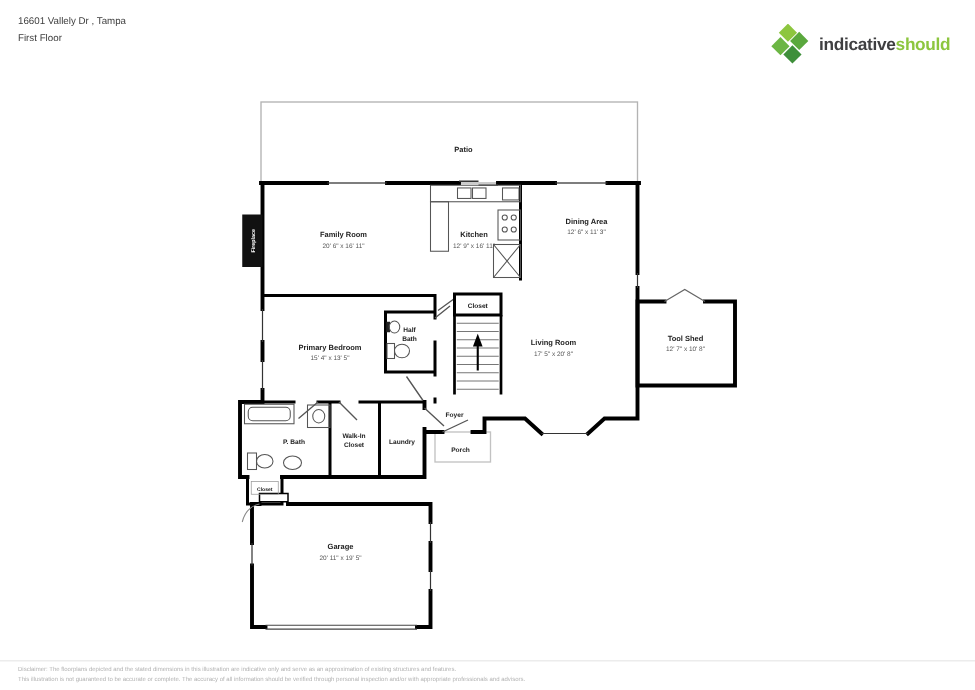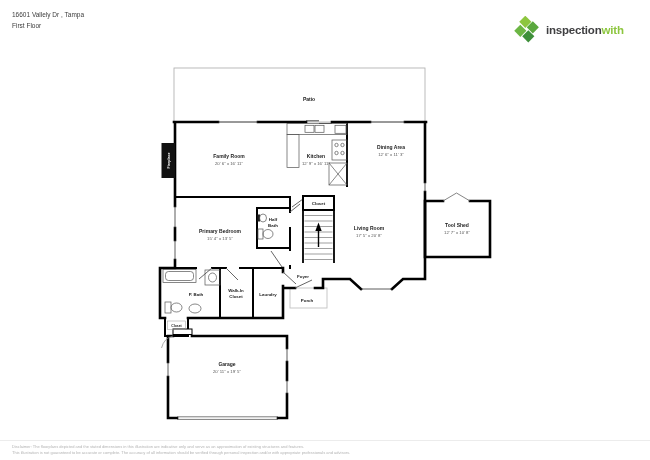--- a/index.html
+++ b/index.html
@@ -40,7 +40,7 @@
       <rect x="2" y="10.5" width="8.6" height="8.6" transform="rotate(45 6.3 14.8)" fill="#6cb644"></rect>
       <rect x="10" y="16" width="8.6" height="8.6" transform="rotate(45 14.3 20.3)" fill="#3e8f3a"></rect>
     </svg>
-    <div class="brand"><span class="inv">inspection</span><span class="hom">with</span></div>
+    <div class="brand"><span class="inv">indicative</span><span class="hom">with</span></div>
   </div>
 
   <svg id="plan" width="650" height="460" viewBox="0 0 650 460">

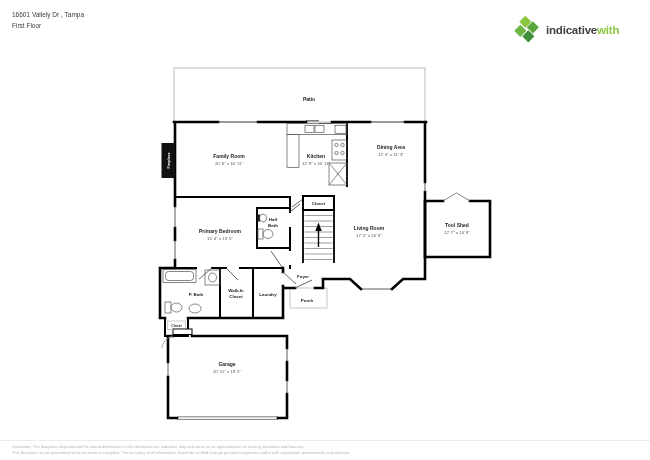--- a/index.html
+++ b/index.html
@@ -40,7 +40,7 @@
       <rect x="2" y="10.5" width="8.6" height="8.6" transform="rotate(45 6.3 14.8)" fill="#6cb644"></rect>
       <rect x="10" y="16" width="8.6" height="8.6" transform="rotate(45 14.3 20.3)" fill="#3e8f3a"></rect>
     </svg>
-    <div class="brand"><span class="inv">indicative</span><span class="hom">with</span></div>
+    <div class="brand"><span class="inv">indicative</span><span class="hom">should</span></div>
   </div>
 
   <svg id="plan" width="650" height="460" viewBox="0 0 650 460">

